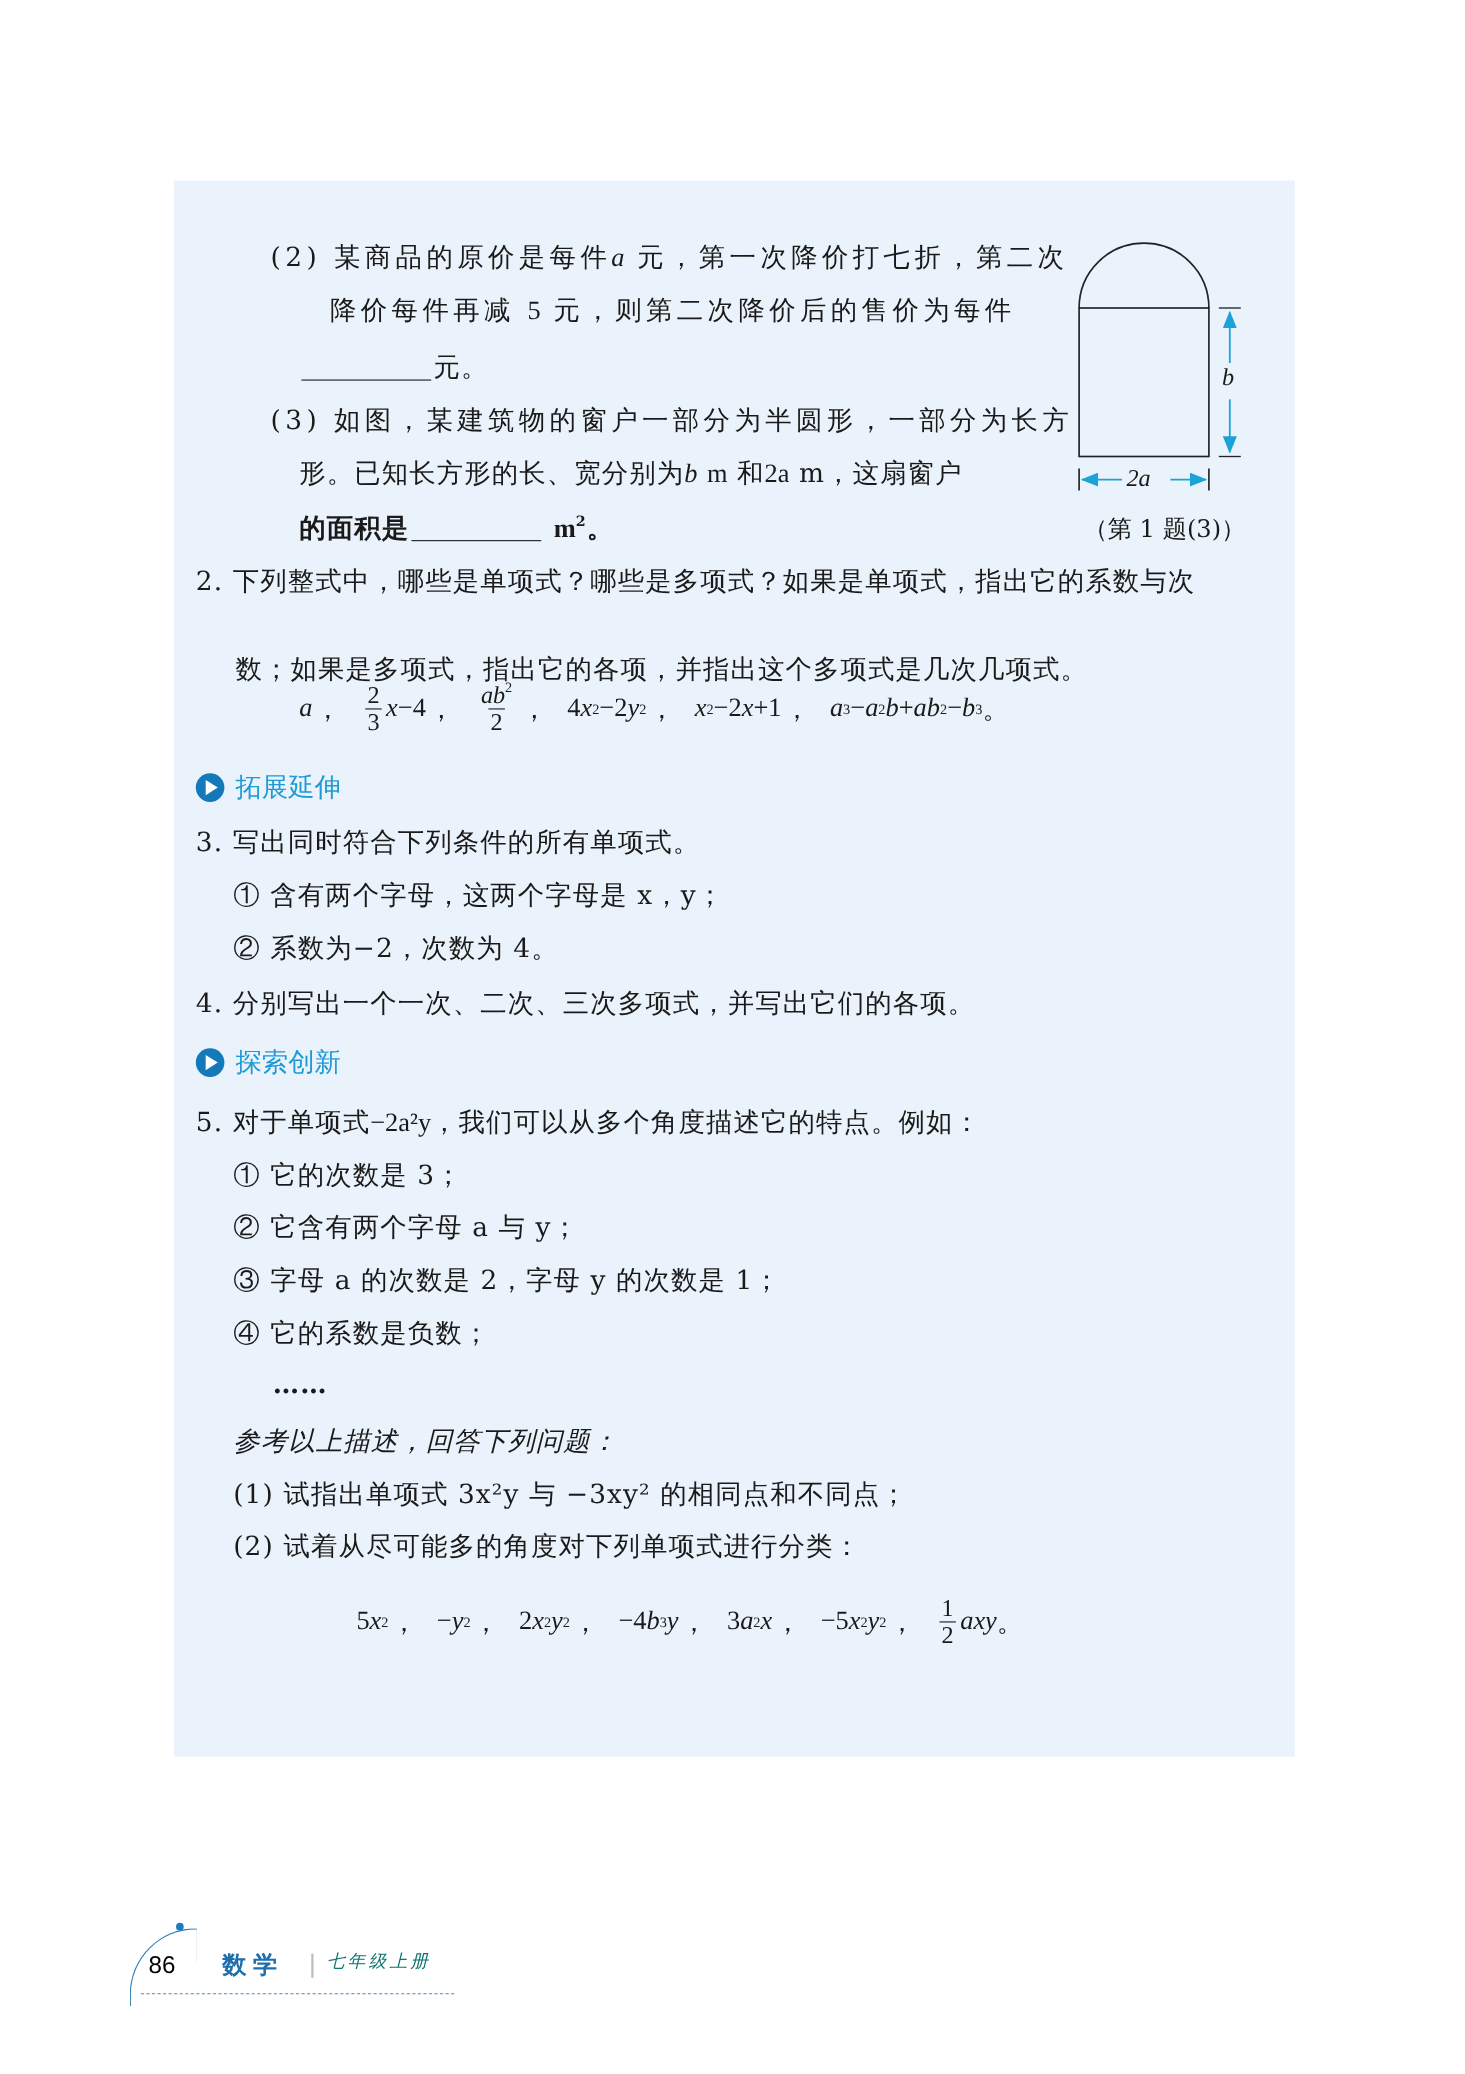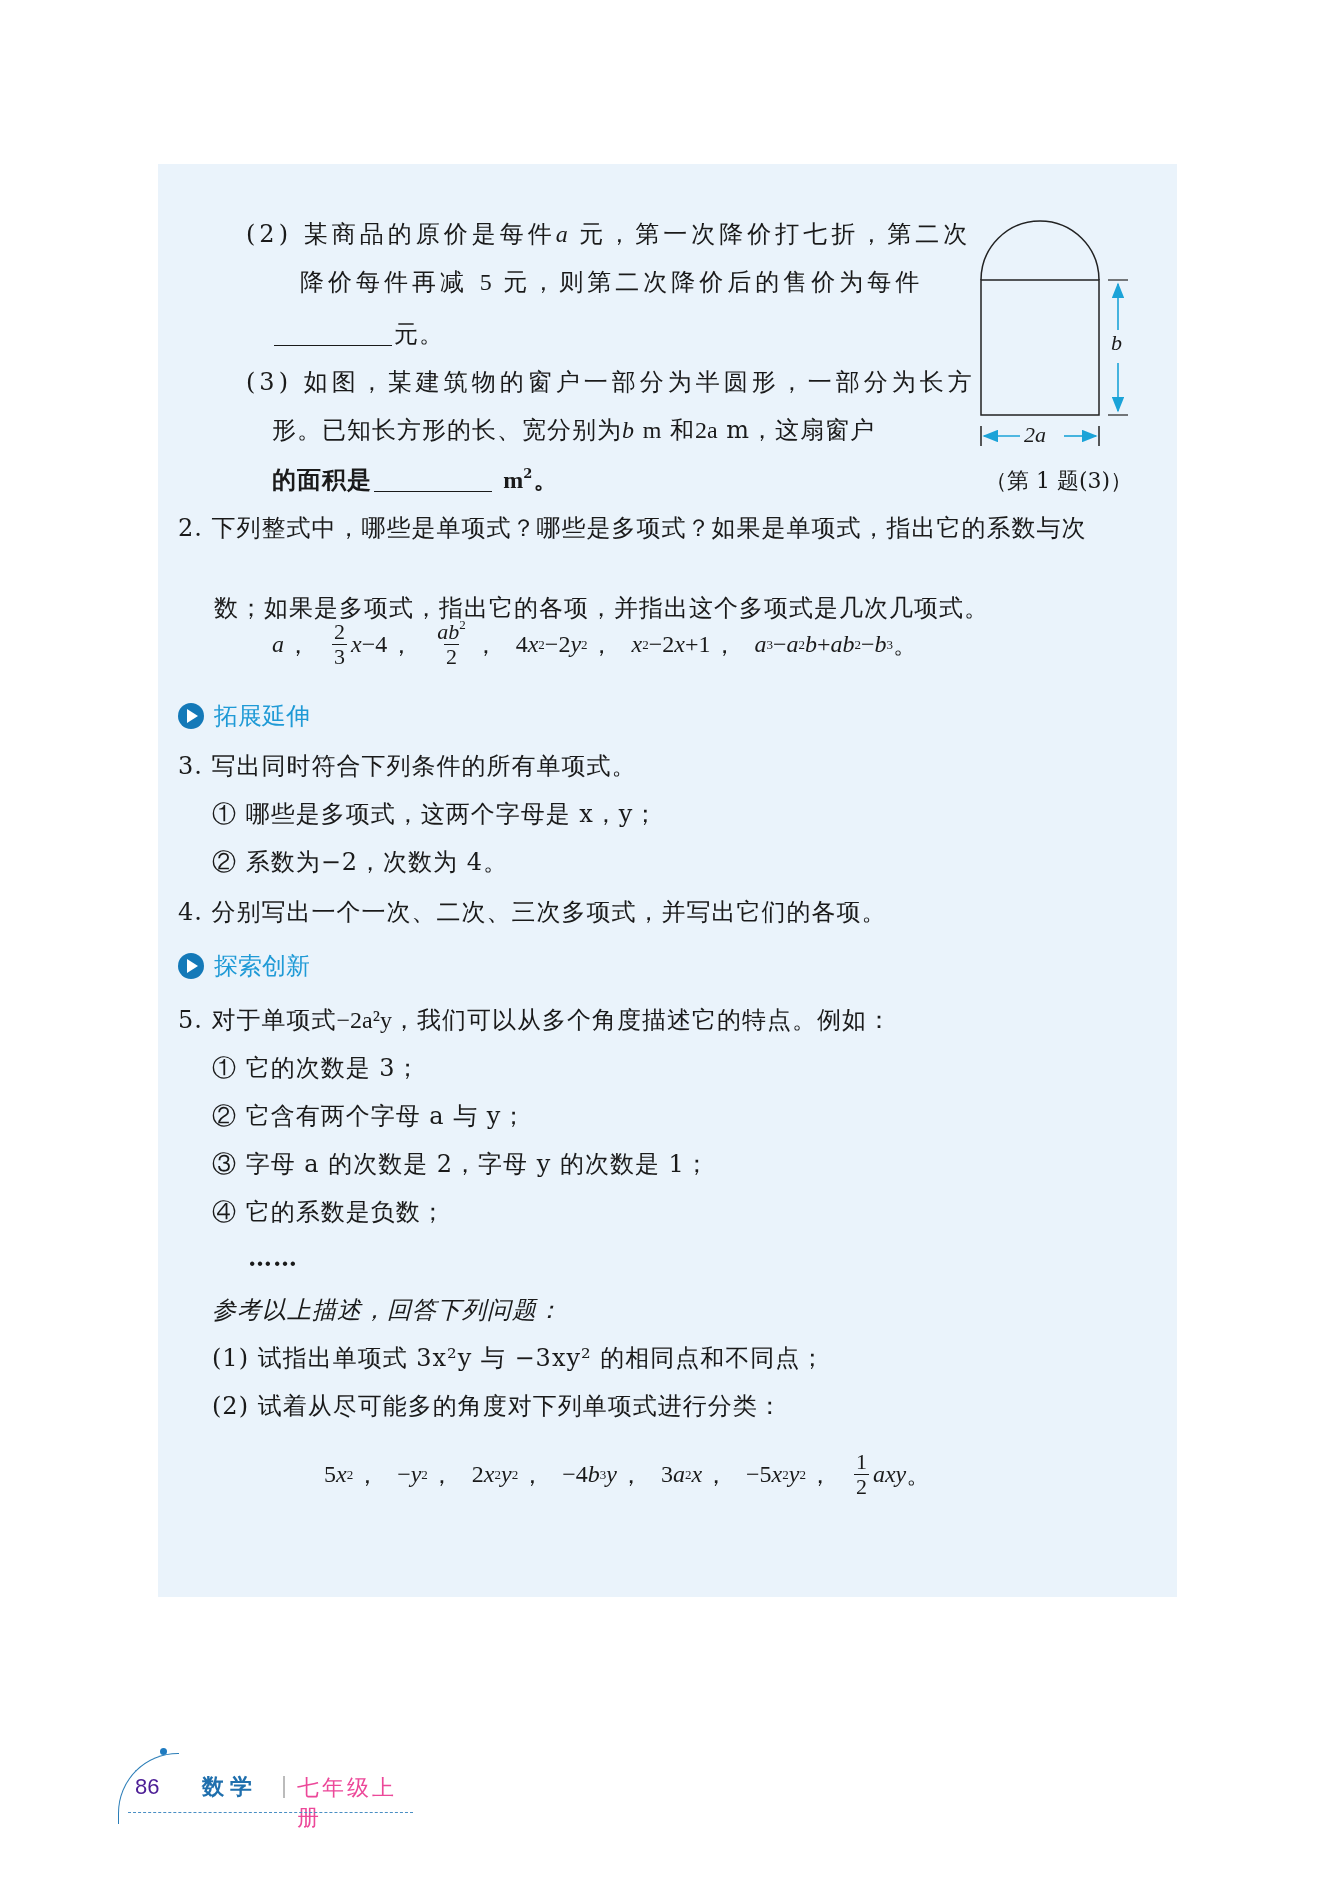--- a/index.html
+++ b/index.html
@@ -134,7 +134,7 @@
 </div>
 
 <div class="line" style="left:178px; top:750px;">3. 写出同时符合下列条件的所有单项式。</div>
-<div class="line" style="left:212px; top:798px;">① 哪些是多项式，这两个字母是 x，y；</div>
+<div class="line" style="left:212px; top:798px;">① 含有两个字母，这两个字母是 x，y；</div>
 <div class="line" style="left:212px; top:846px;">② 系数为−2，次数为 4。</div>
 
 <div class="line" style="left:178px; top:896px;">4. 分别写出一个一次、二次、三次多项式，并写出它们的各项。</div>

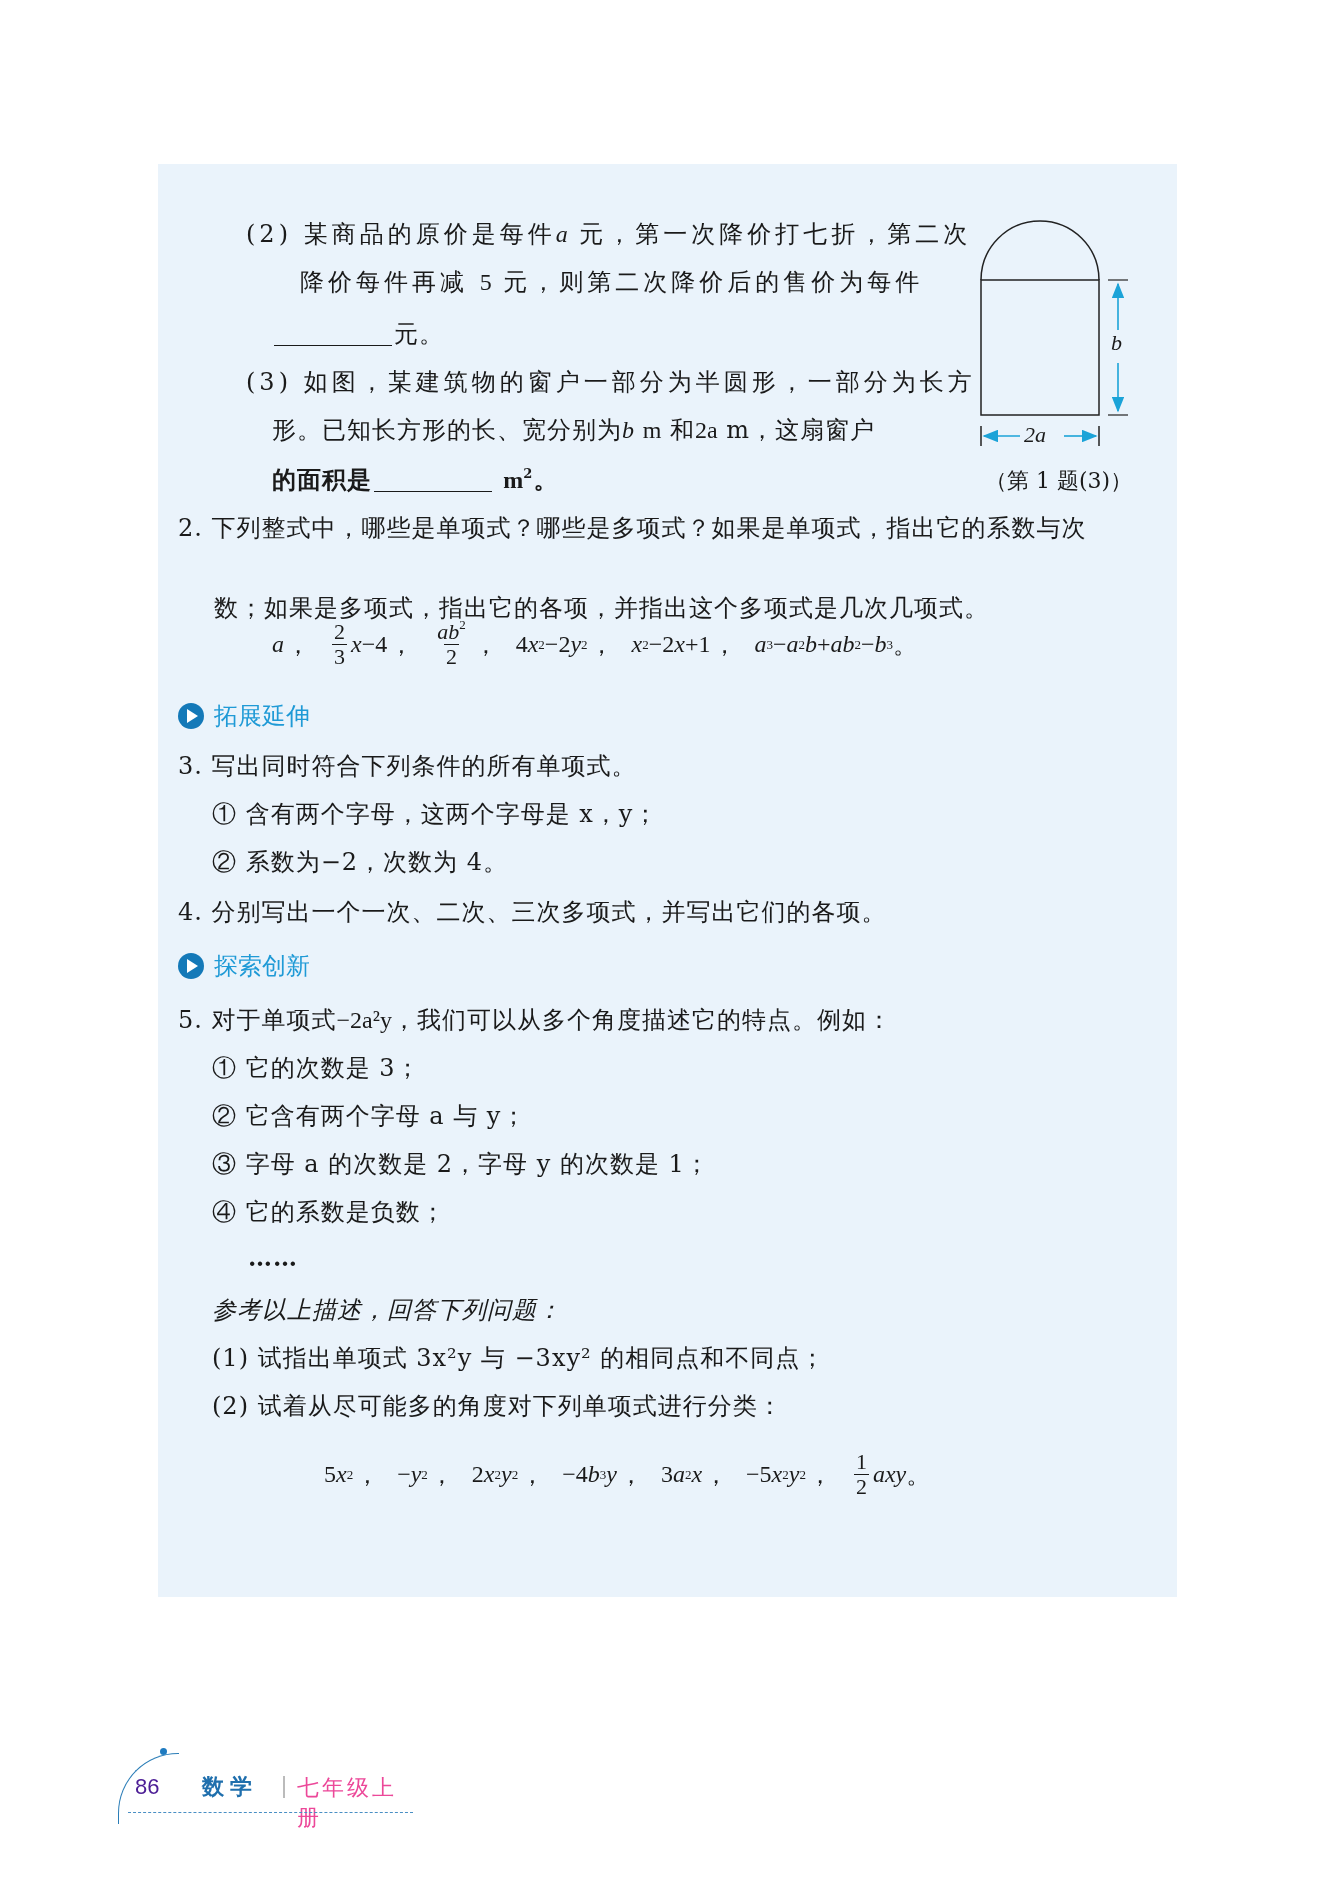--- a/index.html
+++ b/index.html
@@ -47,7 +47,7 @@
     border-right: none; border-bottom: none;
   }
   .footer .dot { position: absolute; left: 50px; top: 0px; width: 7px; height: 7px; border-radius: 50%; background: #1f7bc0; }
-  .footer .page-num { position: absolute; left: 25px; top: 26px; font-family: "Liberation Sans", sans-serif; font-size: 22px; color: #4c1d95; }
+  .footer .page-num { position: absolute; left: 25px; top: 26px; font-family: "Liberation Sans", sans-serif; font-size: 22px; color: #000000; }
   .footer .subject { position: absolute; left: 92px; top: 24px; font-family: "DejaVu Serif", serif; font-weight: bold; font-size: 22px; color: #1f6fad; letter-spacing: 6px; }
   .footer .bar { position: absolute; left: 173px; top: 28px; width: 1.5px; height: 22px; background: #bbbbbb; }
   .footer .book { position: absolute; left: 187px; top: 25px; font-size: 22px; color: #ec4899; letter-spacing: 3px; }

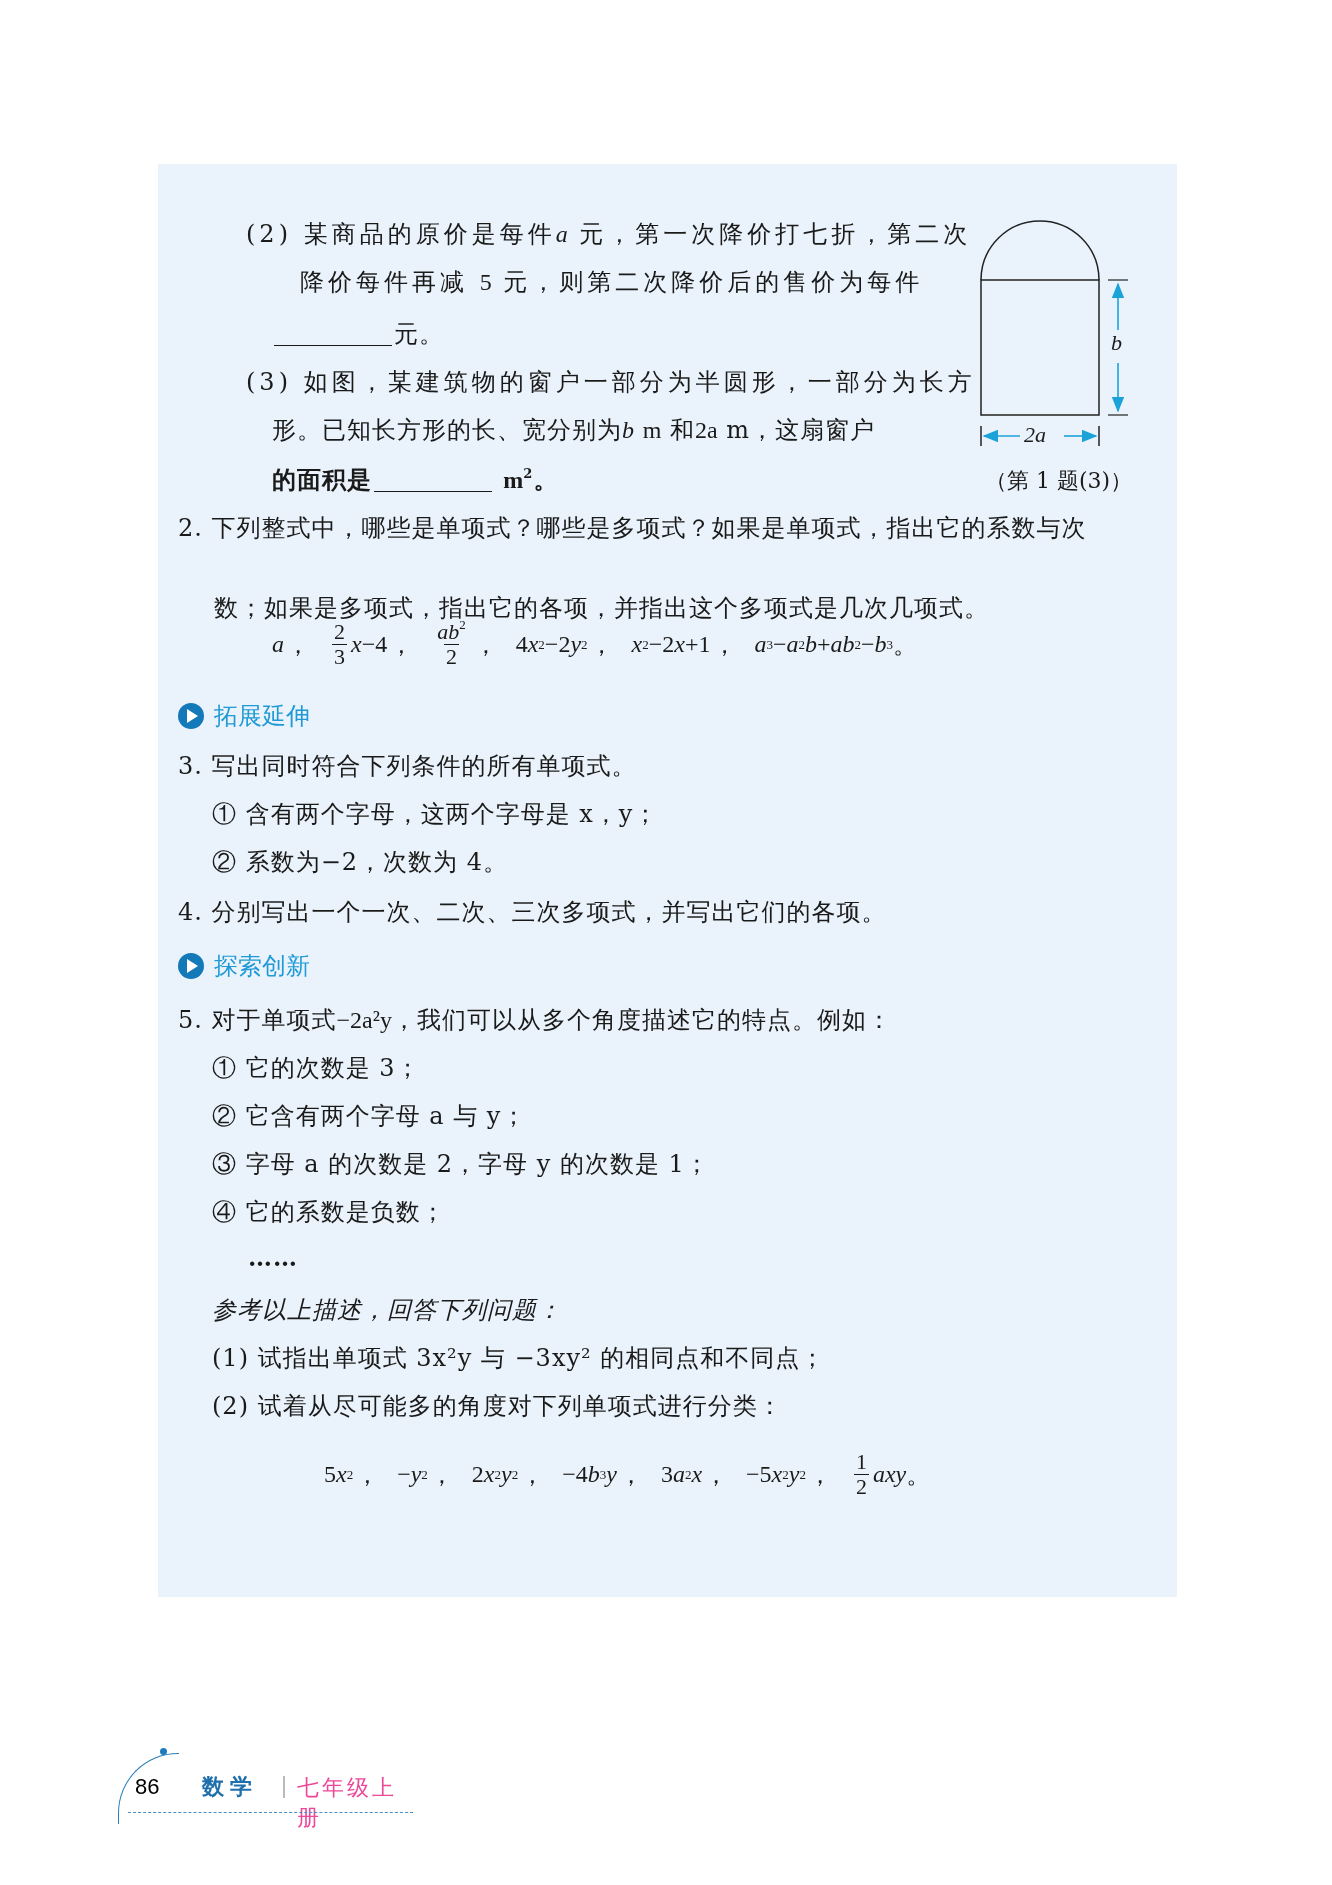--- a/index.html
+++ b/index.html
@@ -50,7 +50,7 @@
   .footer .page-num { position: absolute; left: 25px; top: 26px; font-family: "Liberation Sans", sans-serif; font-size: 22px; color: #000000; }
   .footer .subject { position: absolute; left: 92px; top: 24px; font-family: "DejaVu Serif", serif; font-weight: bold; font-size: 22px; color: #1f6fad; letter-spacing: 6px; }
   .footer .bar { position: absolute; left: 173px; top: 28px; width: 1.5px; height: 22px; background: #bbbbbb; }
-  .footer .book { position: absolute; left: 187px; top: 25px; font-size: 22px; color: #ec4899; letter-spacing: 3px; }
+  .footer .book { position: absolute; left: 187px; top: 25px; font-size: 16px; color: #0f766e; letter-spacing: 3px; font-style: italic; }
   .footer .dash { position: absolute; left: 18px; top: 64px; width: 285px; border-top: 1.5px dashed #4a8fc4; }
 </style>
 </head>

